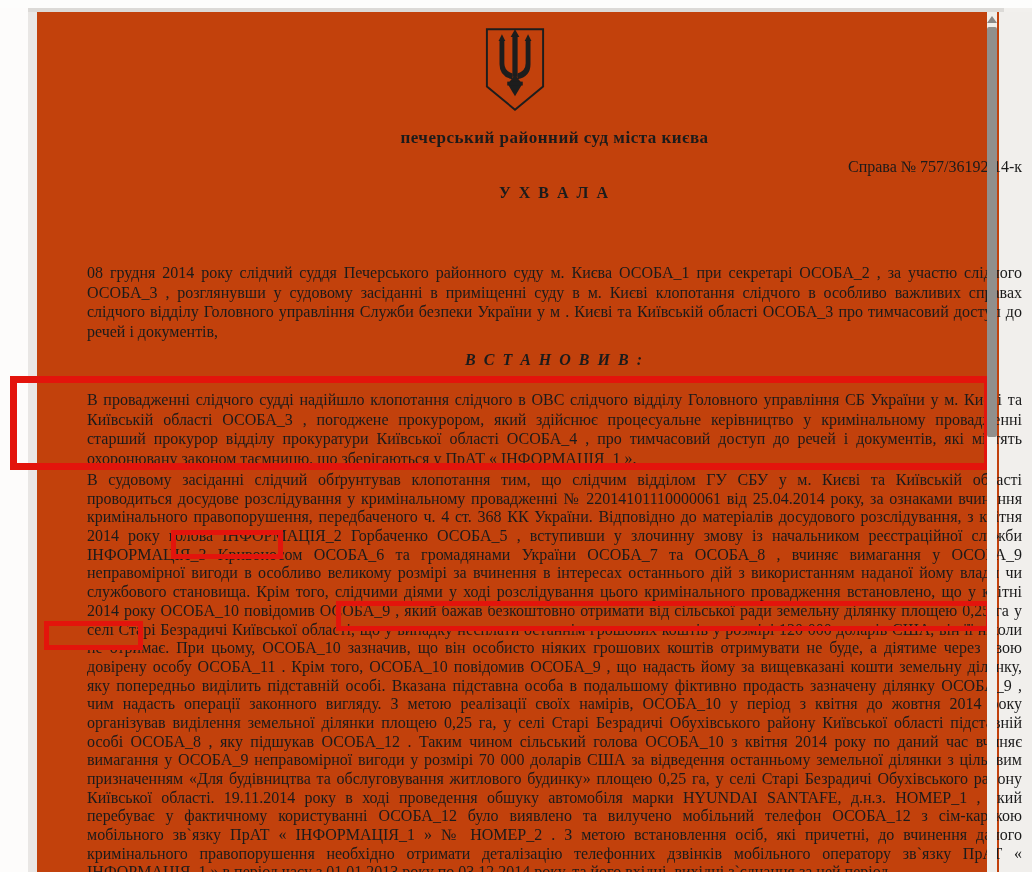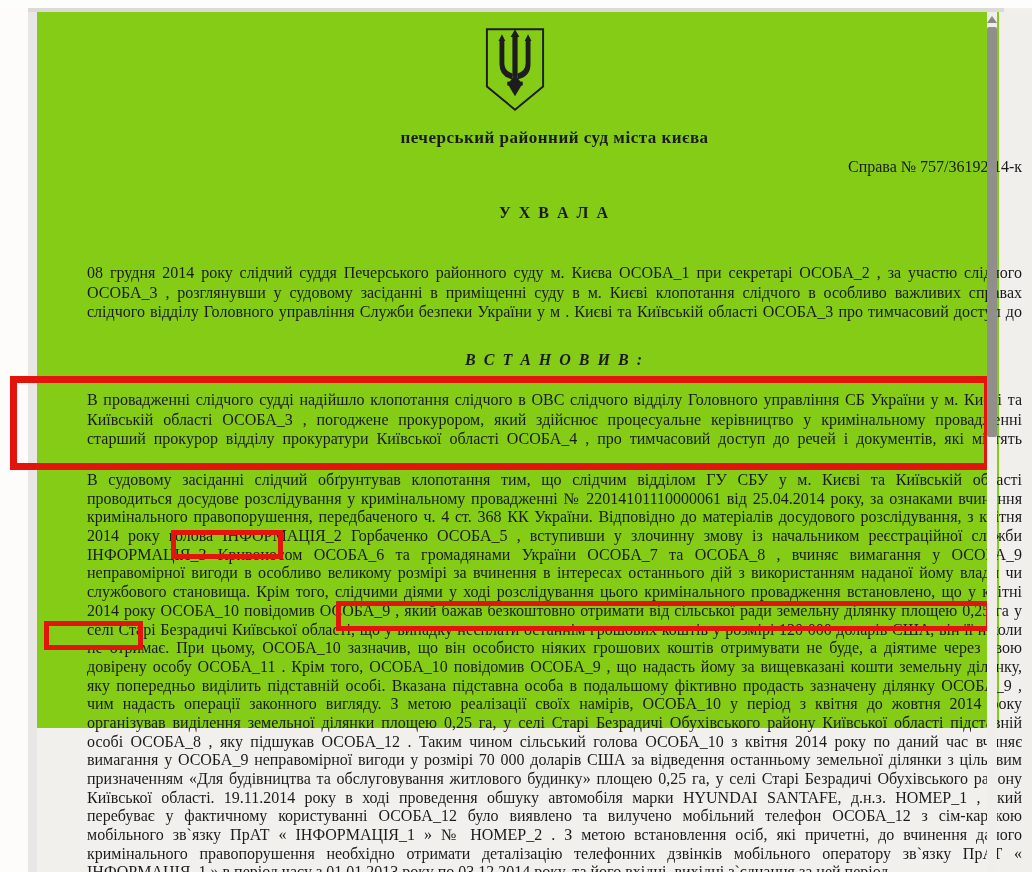--- a/index.html
+++ b/index.html
@@ -13,7 +13,7 @@
   .left-margin{ position:absolute; left:0; top:8px; width:28px; height:864px; background:#fdfcfb; }
   .left-divider{ position:absolute; left:28px; top:12px; width:9px; height:860px; background:#e9e7e5; }
   .right-margin{ position:absolute; left:999px; top:12px; width:33px; height:860px; background:#f1efec; }
-  .doc { position:absolute; left:37px; top:12px; width:962px; height:716px; background:#84cc16; color:#1b1b1b; }
+  .doc { position:absolute; left:37px; top:12px; width:962px; height:860px; background:#c2410c; color:#1b1b1b; }
 
   
   .emblem { position:absolute; left:447px; top:14px; }

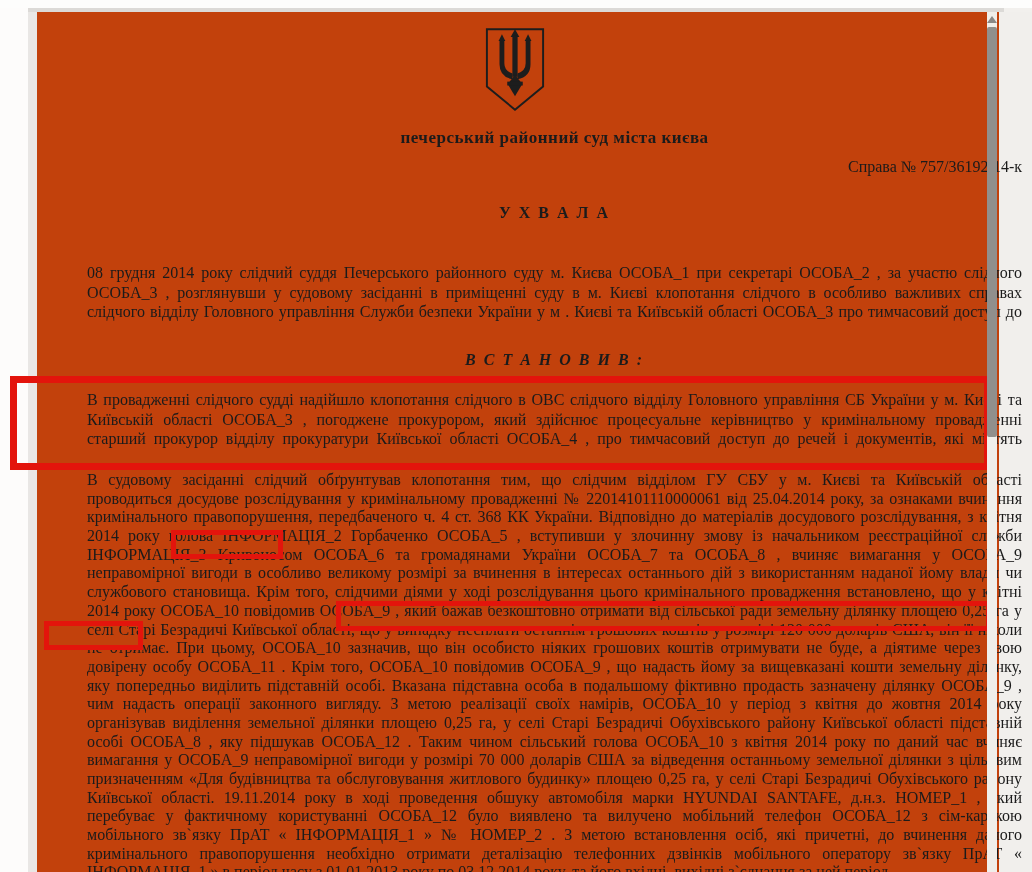--- a/index.html
+++ b/index.html
@@ -24,7 +24,7 @@
   .case  { position:absolute; left:50px; top:146px; width:935px; text-align:right; font-size:16px; }
   .h1, .h2, .h3 { position:absolute; left:50px; width:935px; text-align:center;
            font-weight:bold; font-size:16px; letter-spacing:2px; }
-  .h1 { top:192px; } .h2 { top:216px; } .h3 { top:339px;font-style:italic; }
+  .h1 { top:172px; } .h2 { top:216px; } .h3 { top:339px;font-style:italic; }
 
   
   .para { position:absolute; left:50px; width:935px; font-size:16px; }

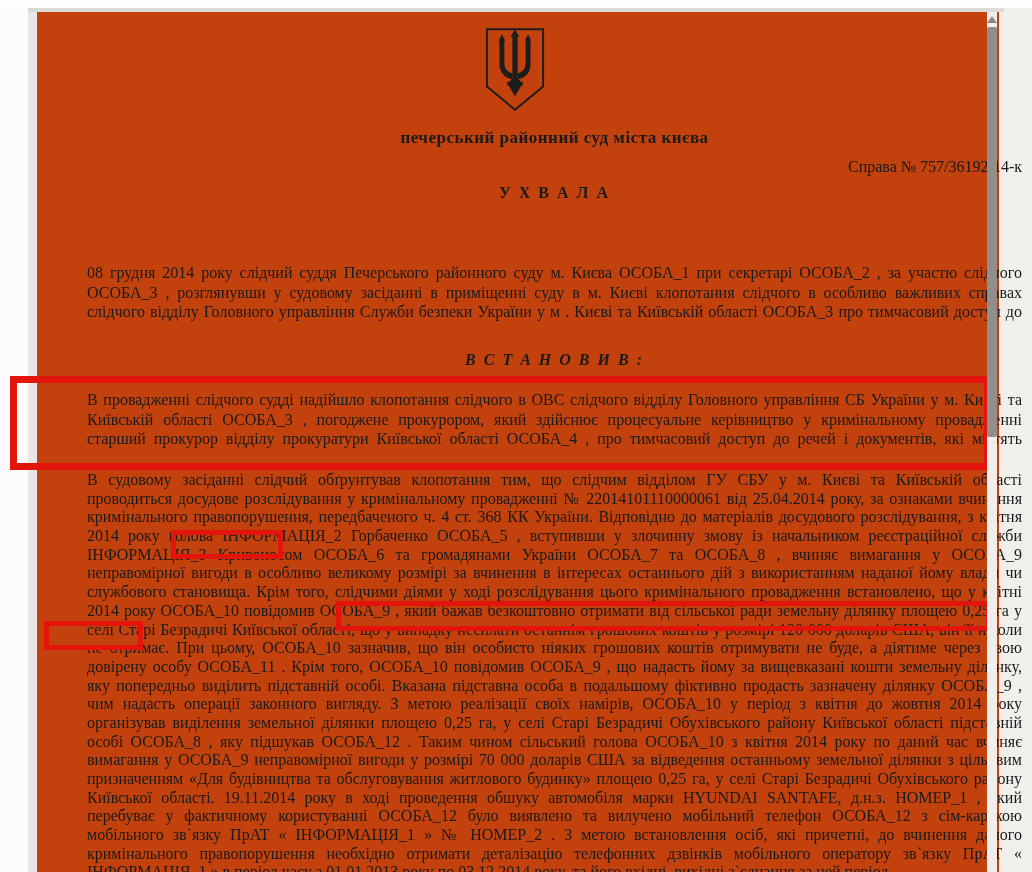--- a/index.html
+++ b/index.html
@@ -81,6 +81,7 @@
       <div class="tl">08 грудня 2014 року слідчий суддя Печерського районного суду м. Києва ОСОБА_1 при секретарі ОСОБА_2 , за участю слідчого</div>
       <div class="tl">ОСОБА_3 , розглянувши у судовому засіданні в приміщенні суду в м. Києві клопотання слідчого в особливо важливих справах</div>
       <div class="tl">слідчого відділу Головного управління Служби безпеки України у м . Києві та Київській області ОСОБА_3 про тимчасовий доступ до</div>
+      <div class="tl last">речей і документів,</div>
     </div>
 
     <div class="h3">В С Т А Н О В И В :</div>

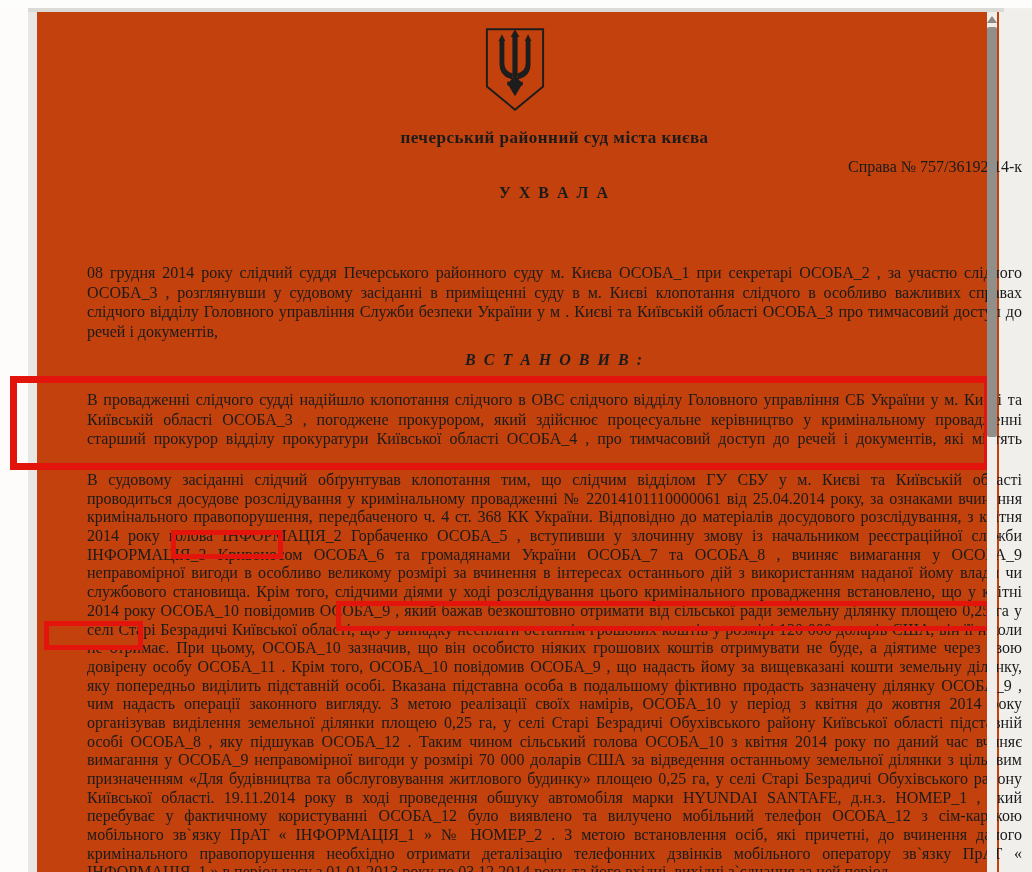--- a/index.html
+++ b/index.html
@@ -90,6 +90,7 @@
       <div class="tl">В провадженні слідчого судді надійшло клопотання слідчого в ОВС слідчого відділу Головного управління СБ України у м. Києві та</div>
       <div class="tl">Київській області ОСОБА_3 , погоджене прокурором, який здійснює процесуальне керівництво у кримінальному провадженні</div>
       <div class="tl">старший прокурор відділу прокуратури Київської області ОСОБА_4 , про тимчасовий доступ до речей і документів, які містять</div>
+      <div class="tl last">охоронювану законом таємницю, що зберігаються у ПрАТ « ІНФОРМАЦІЯ_1 ».</div>
     </div>
 
     <div class="para p3">

